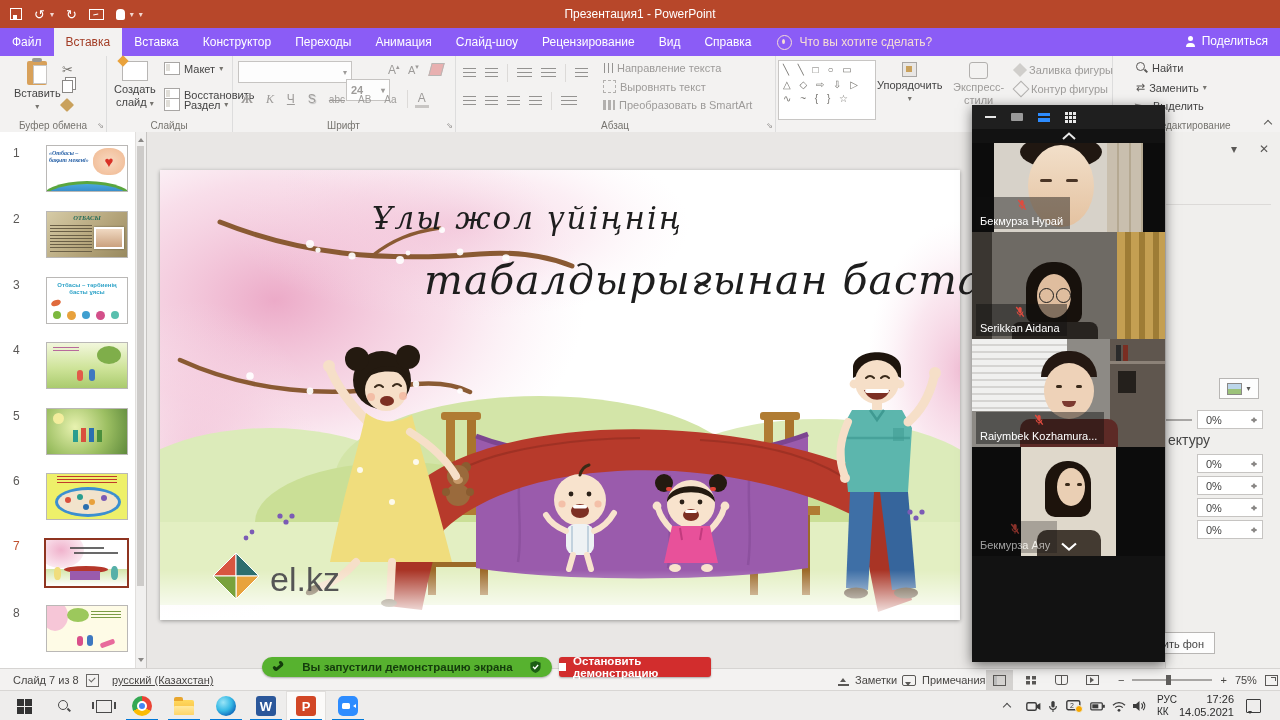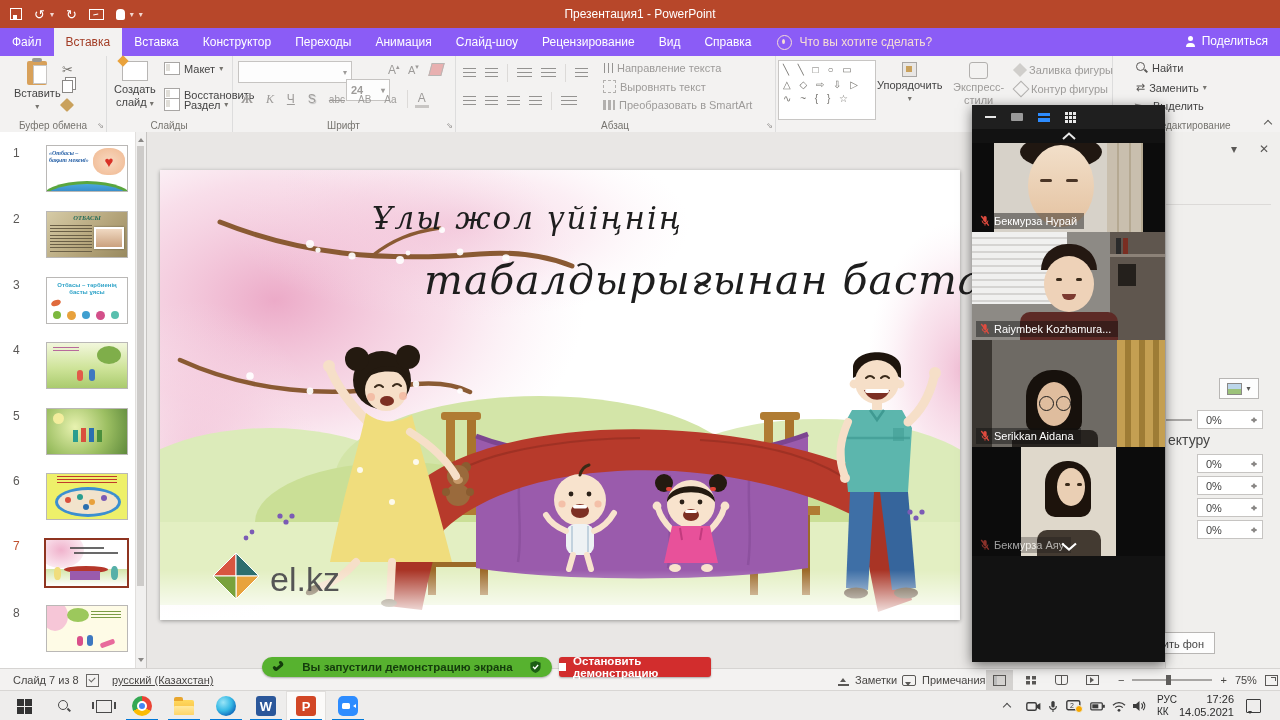--- a/index.html
+++ b/index.html
@@ -114,7 +114,7 @@
   .zchevrow{height:14px;display:flex;align-items:center;justify-content:center;}
   .vid{position:relative;overflow:hidden;background:#0c0c0c;}
   .vf{position:absolute;top:0;bottom:0;}
-  .pname{position:absolute;left:4px;bottom:3px;display:flex;align-items:center;gap:4px;background:rgba(15,15,15,.45);padding:2px 7px 2px 4px;color:#fff;font-size:11px;white-space:nowrap;max-width:180px;overflow:hidden;}
+  .pname{position:absolute;left:4px;bottom:3px;display:flex;align-items:center;gap:4px;background:rgba(15,15,15,.45);padding:2px 7px 2px 4px;color:#fff;font-size:11px;white-space:nowrap;max-width:180px;overflow:hidden;flex-direction:column;}
   .zchevdown{position:absolute;left:50%;transform:translateX(-50%);bottom:1px;z-index:3;}
   
   .sharebar{position:absolute;left:262px;top:657px;height:20px;display:flex;gap:7px;z-index:40;}

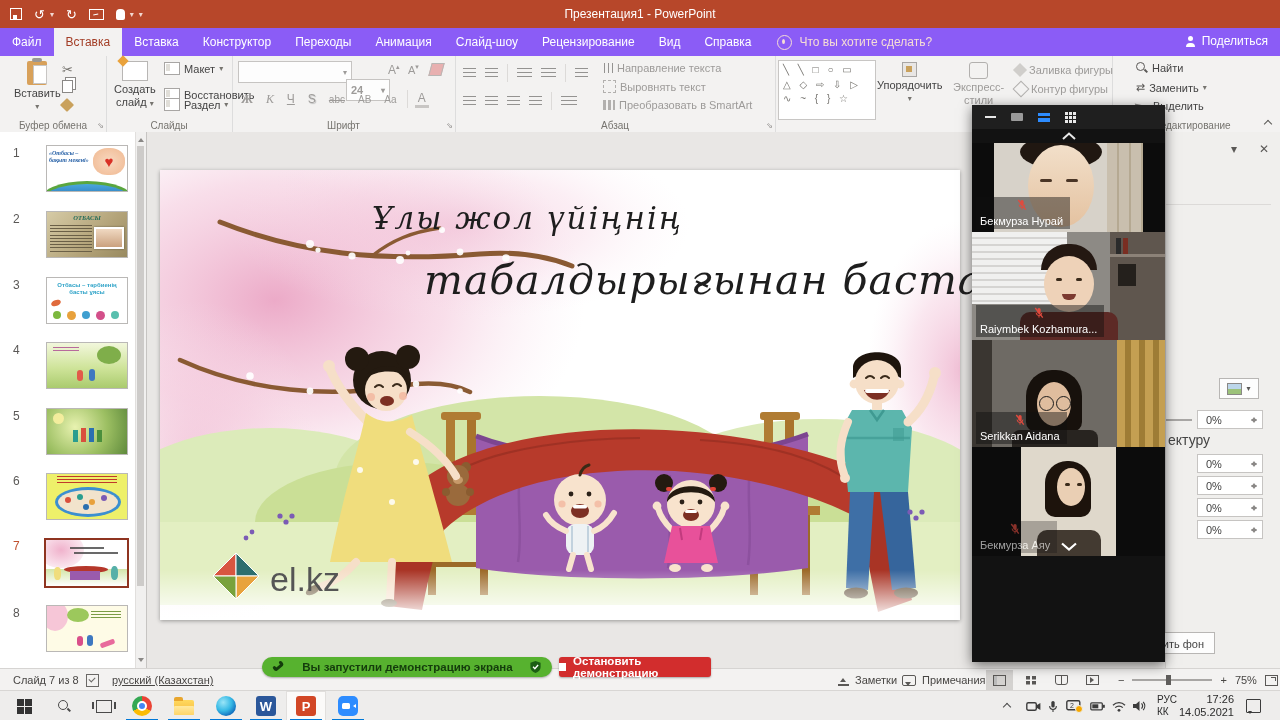--- a/index.html
+++ b/index.html
@@ -733,33 +733,6 @@
     </div>
 
 
-    <div class="vid" style="height:108px;">
-      <div class="vf" style="left:0;right:0;background:#8d8a85;">
-        <div style="position:absolute;left:0;top:0;width:95px;height:72px;background:repeating-linear-gradient(180deg,#f0f0ef 0 5px,#d5d4d2 5px 7px);"></div>
-        <div style="position:absolute;right:0;top:0;bottom:0;width:55px;background:#5f564e;">
-          <div style="position:absolute;left:0;right:0;top:22px;height:3px;background:#8c8278;"></div>
-          <div style="position:absolute;left:6px;top:6px;width:5px;height:16px;background:#2b2b2b;"></div>
-          <div style="position:absolute;left:13px;top:6px;width:5px;height:16px;background:#7a2e22;"></div>
-          <div style="position:absolute;left:8px;top:32px;width:18px;height:22px;background:#24201c;"></div>
-        </div>
-        <div style="position:absolute;left:69px;top:12px;width:56px;height:26px;border-radius:26px 26px 0 0;background:#241812;"></div>
-        <div style="position:absolute;left:72px;top:24px;width:50px;height:56px;border-radius:50%;background:#eed2b8;"></div>
-        <div style="position:absolute;left:84px;top:46px;width:6px;height:3px;border-radius:2px;background:#3a2a1a;"></div>
-        <div style="position:absolute;left:104px;top:46px;width:6px;height:3px;border-radius:2px;background:#3a2a1a;"></div>
-        <div style="position:absolute;left:90px;top:62px;width:14px;height:6px;border-radius:0 0 8px 8px;background:#7c3a30;"></div>
-        <div style="position:absolute;left:48px;bottom:0;width:98px;height:28px;border-radius:10px 10px 0 0;background:#5d2a26;"></div>
-      </div>
-      <div class="pname">
-          <svg width="10" height="12" viewBox="0 0 12 14">
-            <rect x="4" y="1" width="4" height="7" rx="2" fill="#e04b3f"></rect>
-            <path d="M2.5,6.5 a3.5,3.5 0 0 0 7,0" fill="none" stroke="#e04b3f" stroke-width="1.2"></path>
-            <line x1="6" y1="10" x2="6" y2="12.5" stroke="#e04b3f" stroke-width="1.2"></line>
-            <line x1="1.5" y1="1" x2="10.5" y2="12.5" stroke="#e04b3f" stroke-width="1.6"></line>
-          </svg>
-          <span>Raiymbek Kozhamura...</span>
-        </div>
-    </div>
-
     <div class="vid" style="height:107px;">
       <div class="vf" style="left:0;right:0;background:#6e6a64;">
         <div style="position:absolute;right:0;top:0;bottom:0;width:48px;background:repeating-linear-gradient(90deg,#c49f52 0 8px,#9e7c35 8px 14px);"></div>
@@ -778,6 +751,33 @@
             <line x1="1.5" y1="1" x2="10.5" y2="12.5" stroke="#e04b3f" stroke-width="1.6"></line>
           </svg>
           <span>Serikkan Aidana</span>
+        </div>
+    </div>
+
+    <div class="vid" style="height:108px;">
+      <div class="vf" style="left:0;right:0;background:#8d8a85;">
+        <div style="position:absolute;left:0;top:0;width:95px;height:72px;background:repeating-linear-gradient(180deg,#f0f0ef 0 5px,#d5d4d2 5px 7px);"></div>
+        <div style="position:absolute;right:0;top:0;bottom:0;width:55px;background:#5f564e;">
+          <div style="position:absolute;left:0;right:0;top:22px;height:3px;background:#8c8278;"></div>
+          <div style="position:absolute;left:6px;top:6px;width:5px;height:16px;background:#2b2b2b;"></div>
+          <div style="position:absolute;left:13px;top:6px;width:5px;height:16px;background:#7a2e22;"></div>
+          <div style="position:absolute;left:8px;top:32px;width:18px;height:22px;background:#24201c;"></div>
+        </div>
+        <div style="position:absolute;left:69px;top:12px;width:56px;height:26px;border-radius:26px 26px 0 0;background:#241812;"></div>
+        <div style="position:absolute;left:72px;top:24px;width:50px;height:56px;border-radius:50%;background:#eed2b8;"></div>
+        <div style="position:absolute;left:84px;top:46px;width:6px;height:3px;border-radius:2px;background:#3a2a1a;"></div>
+        <div style="position:absolute;left:104px;top:46px;width:6px;height:3px;border-radius:2px;background:#3a2a1a;"></div>
+        <div style="position:absolute;left:90px;top:62px;width:14px;height:6px;border-radius:0 0 8px 8px;background:#7c3a30;"></div>
+        <div style="position:absolute;left:48px;bottom:0;width:98px;height:28px;border-radius:10px 10px 0 0;background:#5d2a26;"></div>
+      </div>
+      <div class="pname">
+          <svg width="10" height="12" viewBox="0 0 12 14">
+            <rect x="4" y="1" width="4" height="7" rx="2" fill="#e04b3f"></rect>
+            <path d="M2.5,6.5 a3.5,3.5 0 0 0 7,0" fill="none" stroke="#e04b3f" stroke-width="1.2"></path>
+            <line x1="6" y1="10" x2="6" y2="12.5" stroke="#e04b3f" stroke-width="1.2"></line>
+            <line x1="1.5" y1="1" x2="10.5" y2="12.5" stroke="#e04b3f" stroke-width="1.6"></line>
+          </svg>
+          <span>Raiymbek Kozhamura...</span>
         </div>
     </div>
 

